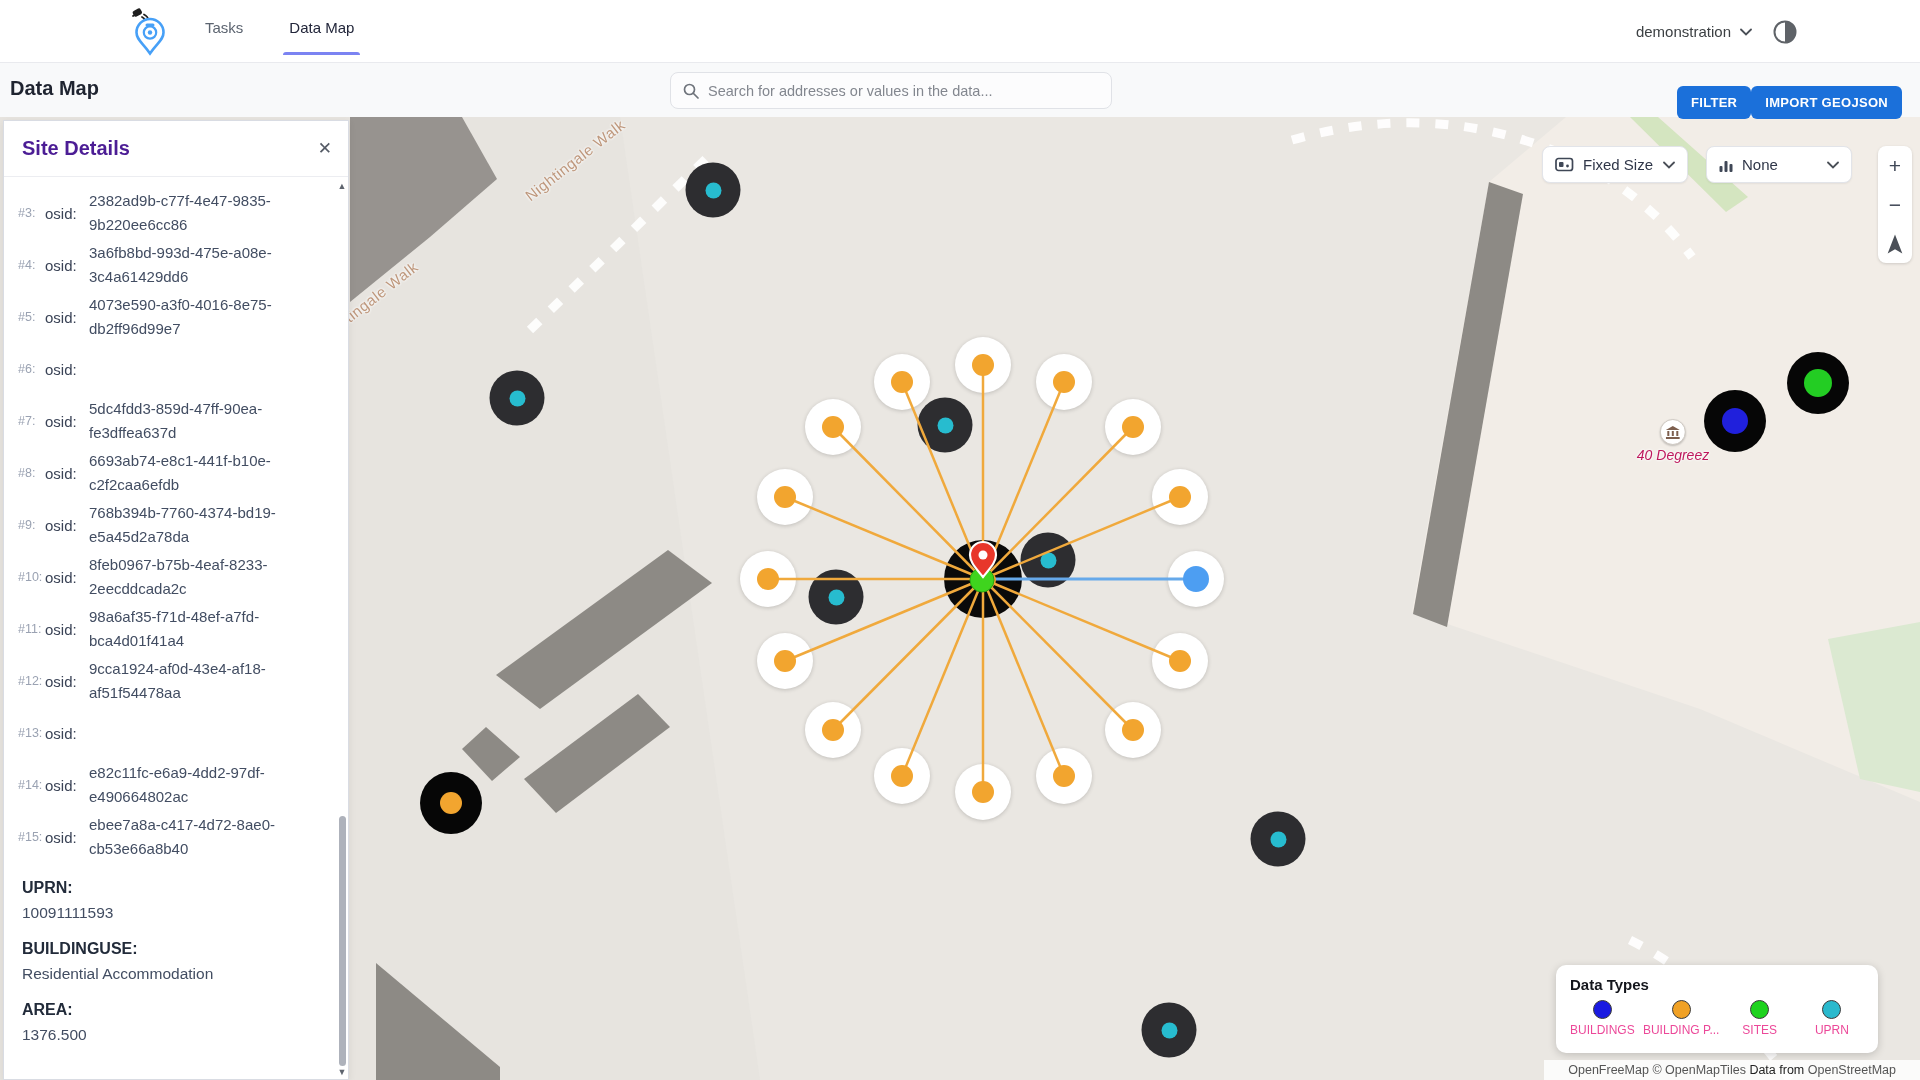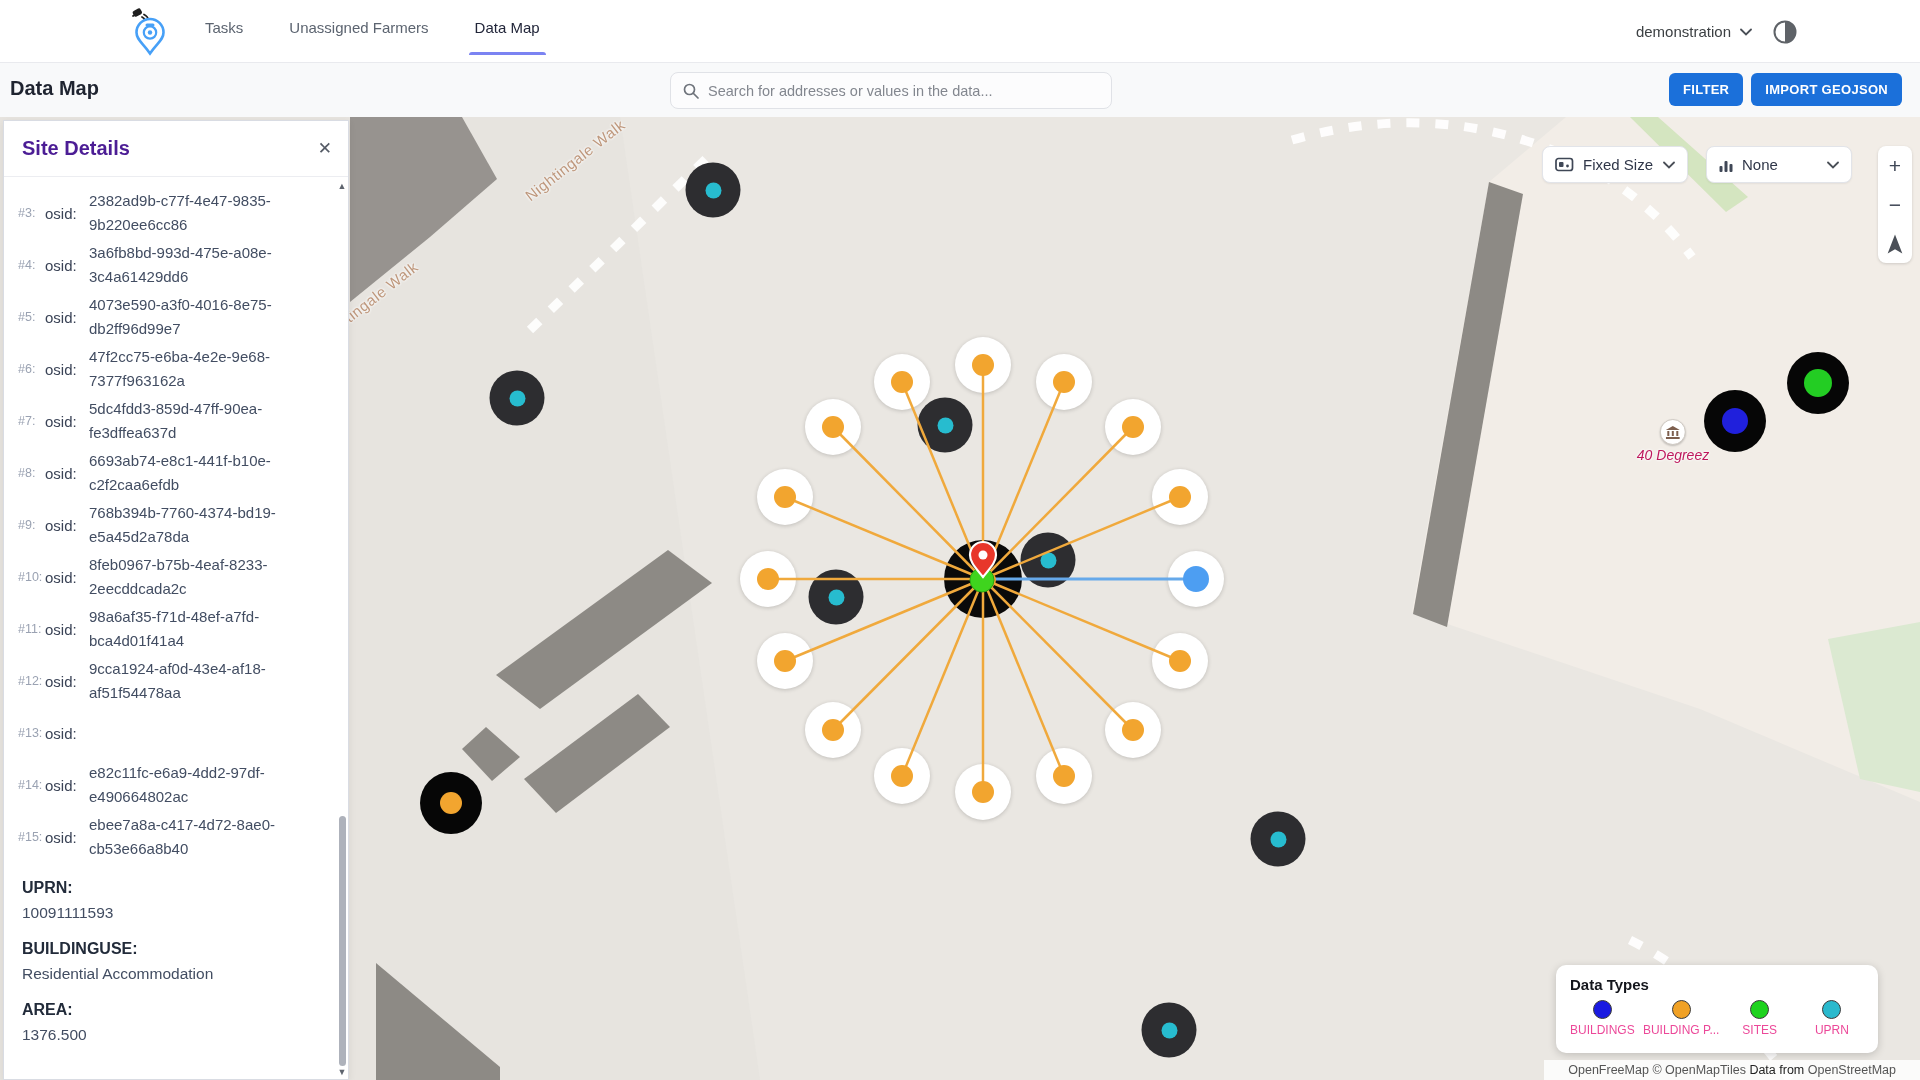--- a/index.html
+++ b/index.html
@@ -104,7 +104,6 @@
     </div>
     <nav class="tabs">
         <div class="tab">Tasks</div>
-        <div class="tab">Unassigned Farmers</div>
         <div class="tab active">Data Map</div>
       </nav>
     <div class="topbar-right">

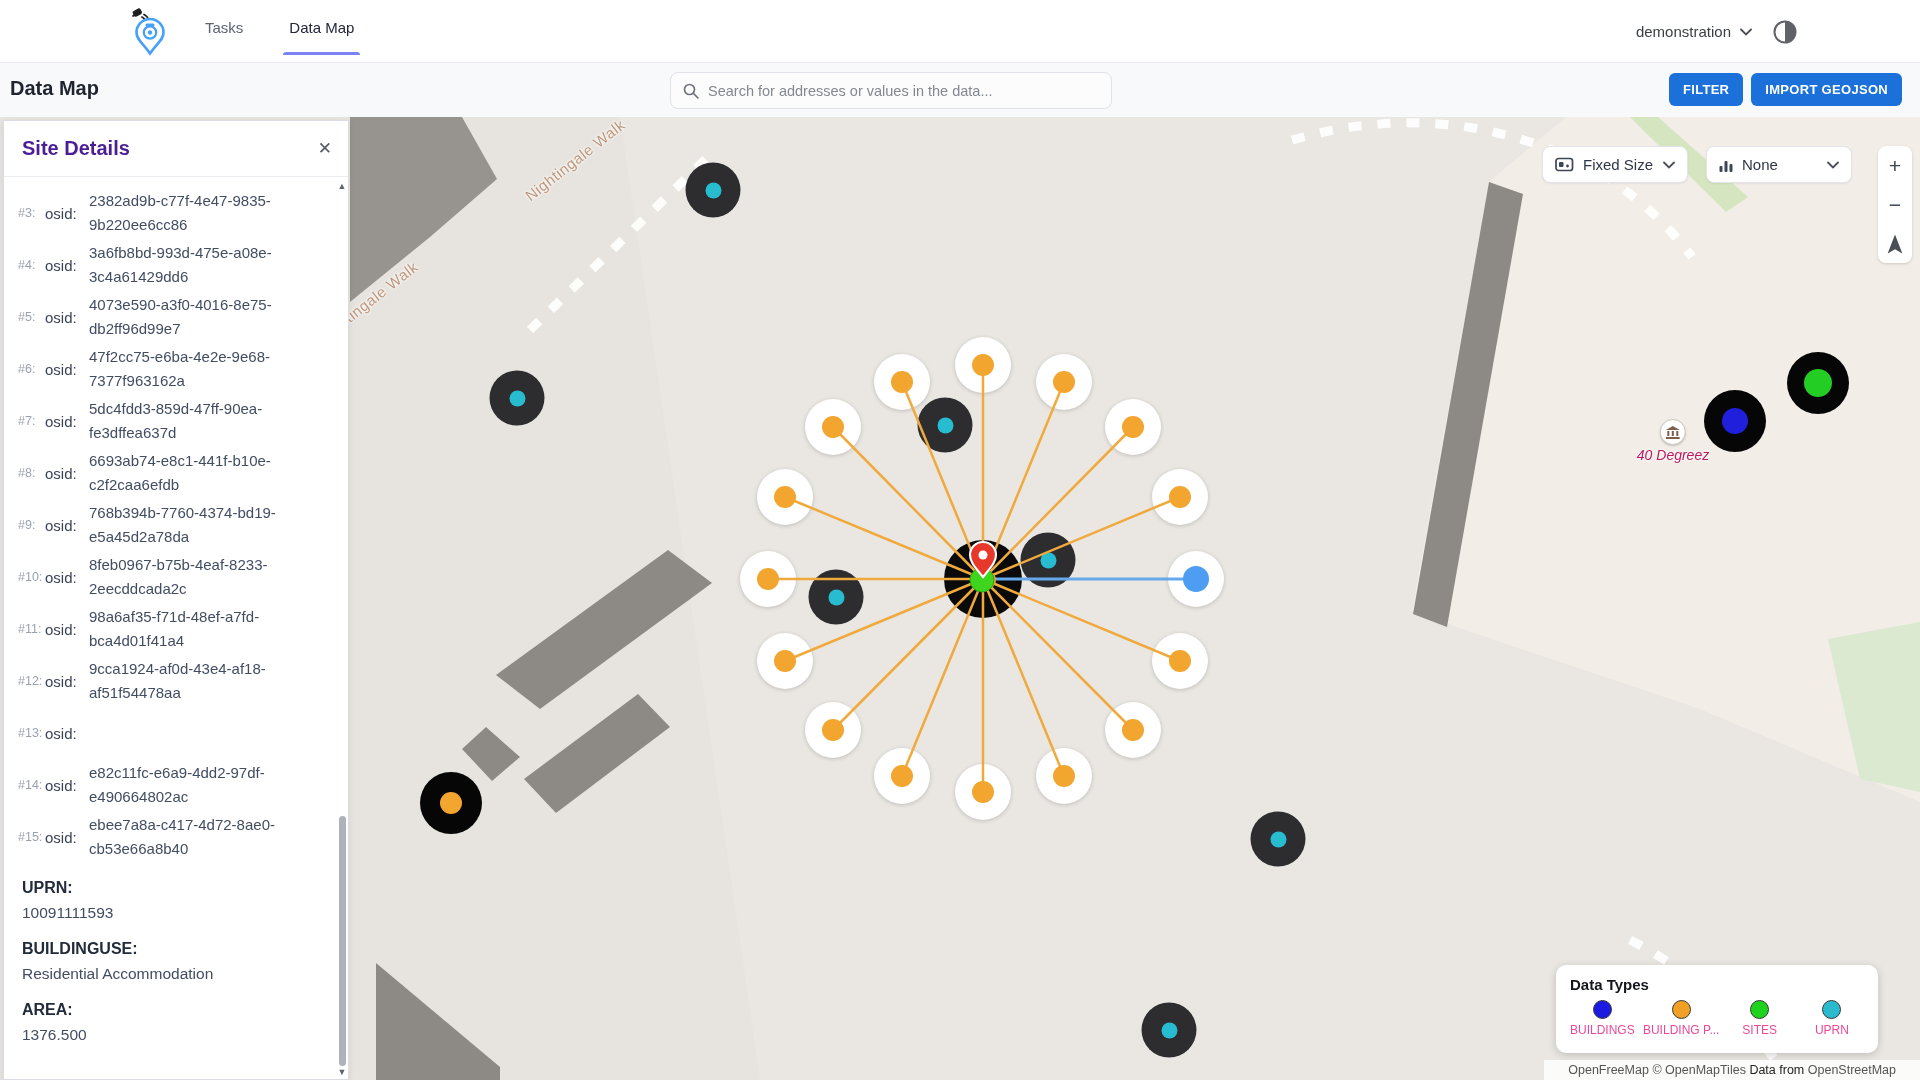--- a/index.html
+++ b/index.html
@@ -24,7 +24,7 @@
   .searchbox{position:absolute; left:670px; top:9px; width:442px; height:37px; background:#FCFCFD; border:1px solid #E0E2E7; border-radius:8px; display:flex; align-items:center; padding:0 12px; gap:9px;}
   .searchbox input{border:none; outline:none; background:transparent; flex:1; font-size:14.5px; color:#3C4043; font-family:"Liberation Sans",sans-serif;}
   .searchbox input::placeholder{color:#83878F;}
-  .actions{position:absolute; right:18px; top:10px; display:flex; gap:8px;}
+  .actions{position:absolute; right:18px; top:23px; display:flex; }
   .btn{background:var(--btn); color:#fff; border:none; border-radius:6px; height:33px; padding:0 14px; font-size:13px; font-weight:700; letter-spacing:.3px; cursor:pointer; font-family:"Liberation Sans",sans-serif;}
 
   

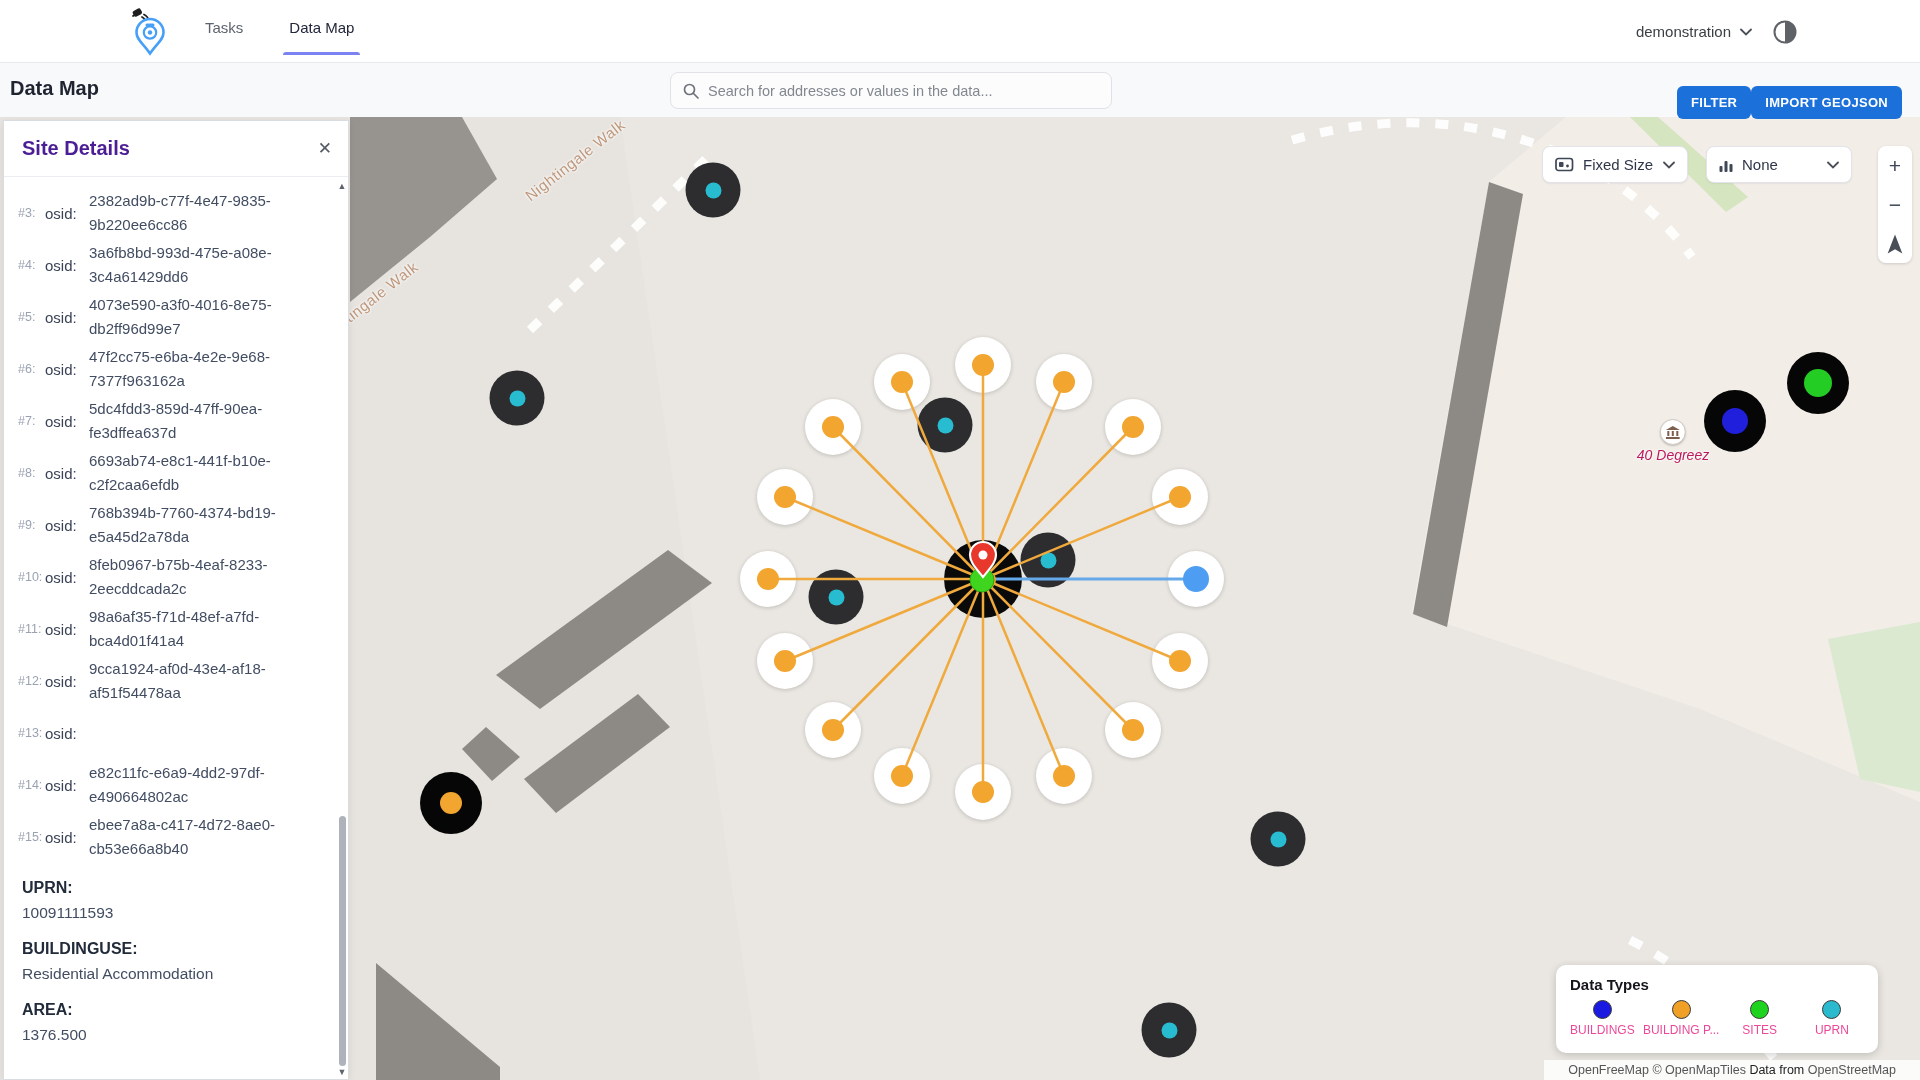--- a/index.html
+++ b/index.html
@@ -353,7 +353,6 @@
         <div class="sd-row">
           <span class="sd-num">#6:</span>
           <span class="sd-key">osid:</span>
-          <span class="sd-val">47f2cc75-e6ba-4e2e-9e68-7377f963162a</span>
         </div>
         <div class="sd-row">
           <span class="sd-num">#7:</span>

